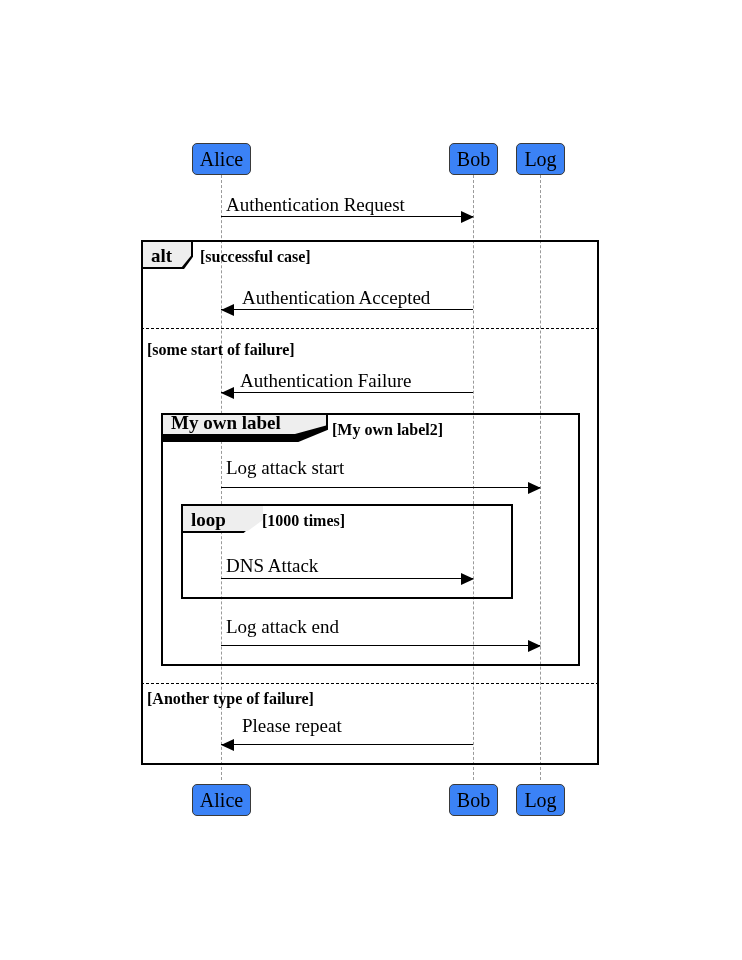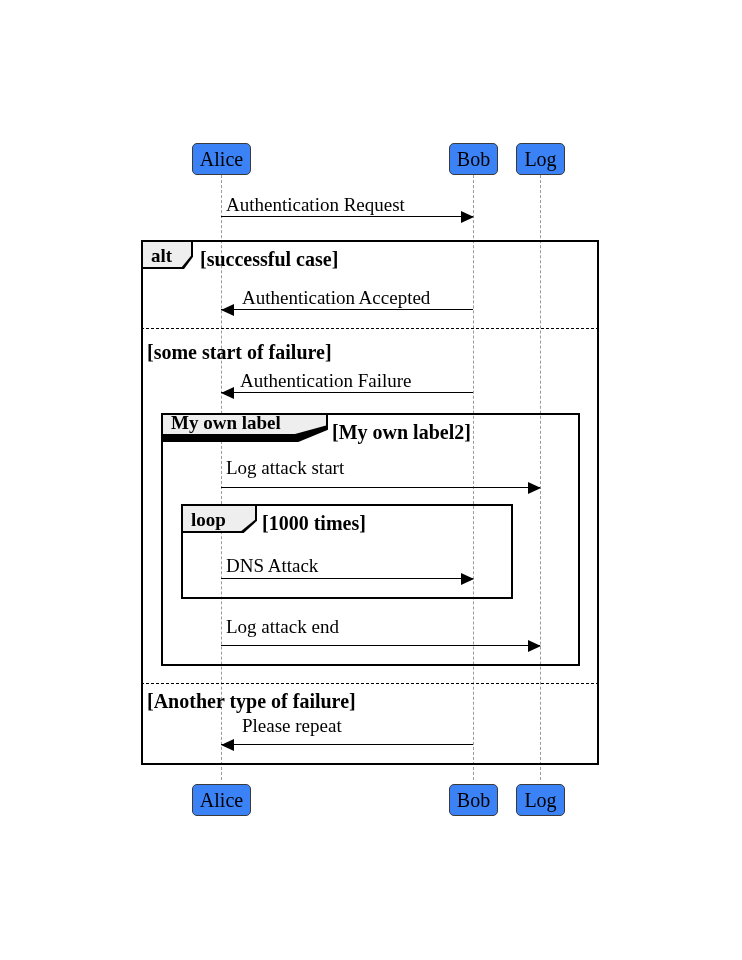--- a/index.html
+++ b/index.html
@@ -82,7 +82,7 @@
     position: absolute;
     font-family: "Liberation Serif", serif;
     font-weight: bold;
-    font-size: 20px;
+    font-size: 16px;
     color: #000;
     white-space: nowrap;
   }

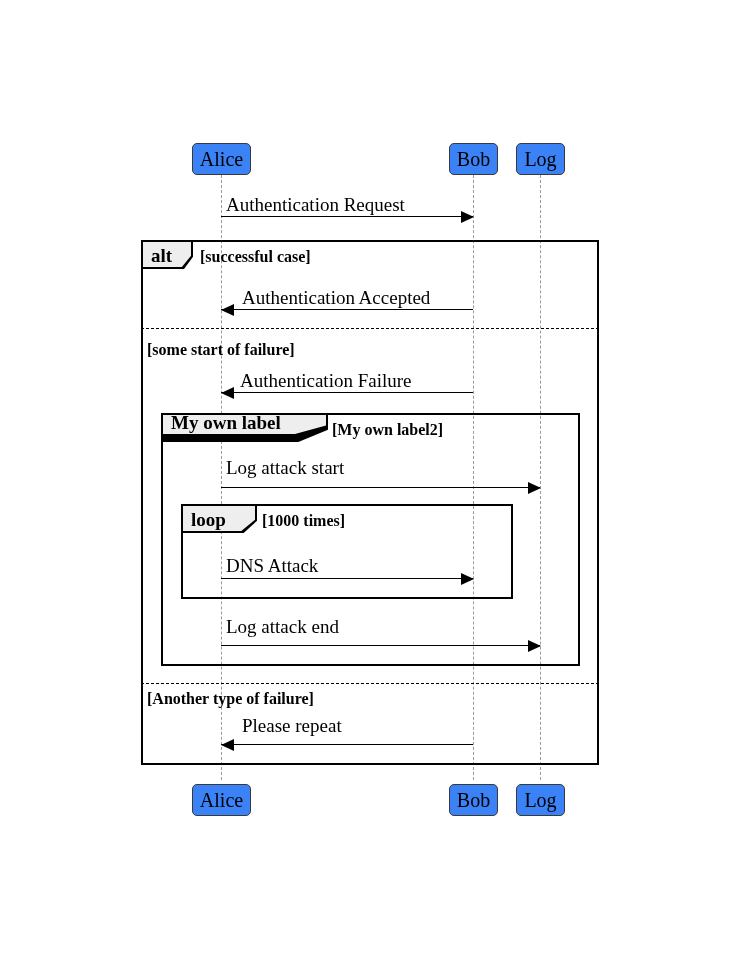--- a/index.html
+++ b/index.html
@@ -181,7 +181,7 @@
   <div class="fragment" style="left:181px; top:504px; width:332px; height:95px;"></div>
 
   <div class="frag-tag-border" style="left:183px; top:506px; width:74px; height:27px;"></div>
-  <div class="frag-tag-inner" style="left:183px; top:506px; width:72px; height:25px;padding-left:8px;">
+  <div class="frag-tag-inner" style="left:183px; top:506px; width:80px; height:25px;padding-left:8px;">
     <span>loop</span>
   </div>
   <div class="guard" style="left:262px; top:512px;">[1000 times]</div>

